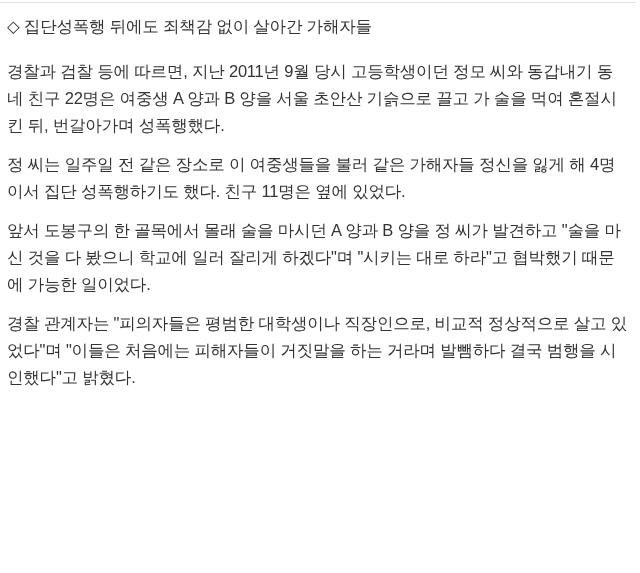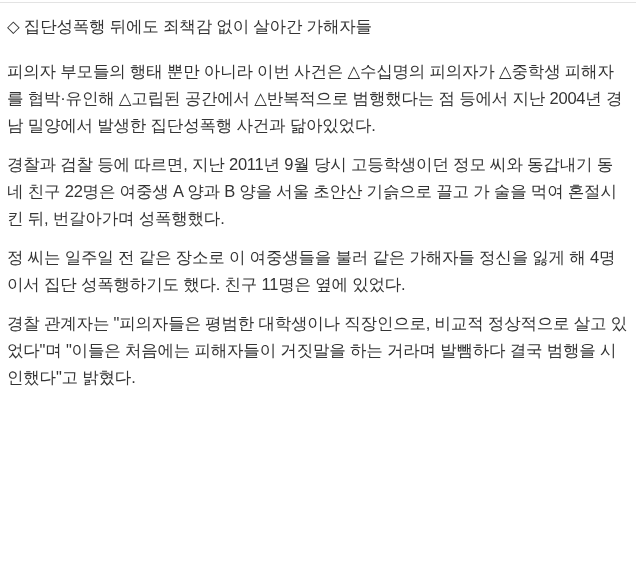--- a/index.html
+++ b/index.html
@@ -52,7 +52,6 @@
   <div class="top-divider"></div>
   <div class="article">
     <h3 class="article-heading">◇ 집단성폭행 뒤에도 죄책감 없이 살아간 가해자들</h3>
-    <p>피의자 부모들의 행태 뿐만 아니라 이번 사건은 △수십명의 피의자가 △중학생 피해자를 협박·유인해 △고립된 공간에서 △반복적으로 범행했다는 점 등에서 지난 2004년 경남 밀양에서 발생한 집단성폭행 사건과 닮아있었다.</p>
     <p>경찰과 검찰 등에 따르면, 지난 2011년 9월 당시 고등학생이던 정모 씨와 동갑내기 동네 친구 22명은 여중생 A 양과 B 양을 서울 초안산 기슭으로 끌고 가 술을 먹여 혼절시킨 뒤, 번갈아가며 성폭행했다.</p>
     <p>정 씨는 일주일 전 같은 장소로 이 여중생들을 불러 같은 가해자들 정신을 잃게 해 4명이서 집단 성폭행하기도 했다. 친구 11명은 옆에 있었다.</p>
     <p>경찰 관계자는 "피의자들은 평범한 대학생이나 직장인으로, 비교적 정상적으로 살고 있었다"며 "이들은 처음에는 피해자들이 거짓말을 하는 거라며 발뺌하다 결국 범행을 시인했다"고 밝혔다.</p>

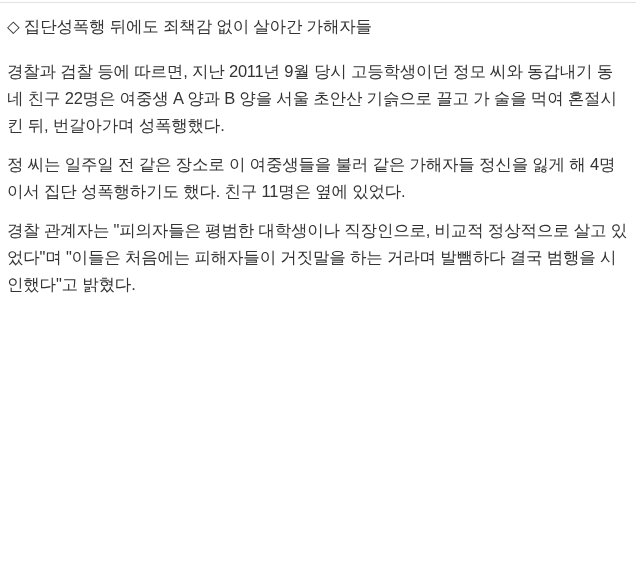--- a/index.html
+++ b/index.html
@@ -54,6 +54,7 @@
     <h3 class="article-heading">◇ 집단성폭행 뒤에도 죄책감 없이 살아간 가해자들</h3>
     <p>경찰과 검찰 등에 따르면, 지난 2011년 9월 당시 고등학생이던 정모 씨와 동갑내기 동네 친구 22명은 여중생 A 양과 B 양을 서울 초안산 기슭으로 끌고 가 술을 먹여 혼절시킨 뒤, 번갈아가며 성폭행했다.</p>
     <p>정 씨는 일주일 전 같은 장소로 이 여중생들을 불러 같은 가해자들 정신을 잃게 해 4명이서 집단 성폭행하기도 했다. 친구 11명은 옆에 있었다.</p>
+    <p>앞서 도봉구의 한 골목에서 몰래 술을 마시던 A 양과 B 양을 정 씨가 발견하고 "술을 마신 것을 다 봤으니 학교에 일러 잘리게 하겠다"며 "시키는 대로 하라"고 협박했기 때문에 가능한 일이었다.</p>
     <p>경찰 관계자는 "피의자들은 평범한 대학생이나 직장인으로, 비교적 정상적으로 살고 있었다"며 "이들은 처음에는 피해자들이 거짓말을 하는 거라며 발뺌하다 결국 범행을 시인했다"고 밝혔다.</p>
   </div>
 </div>

